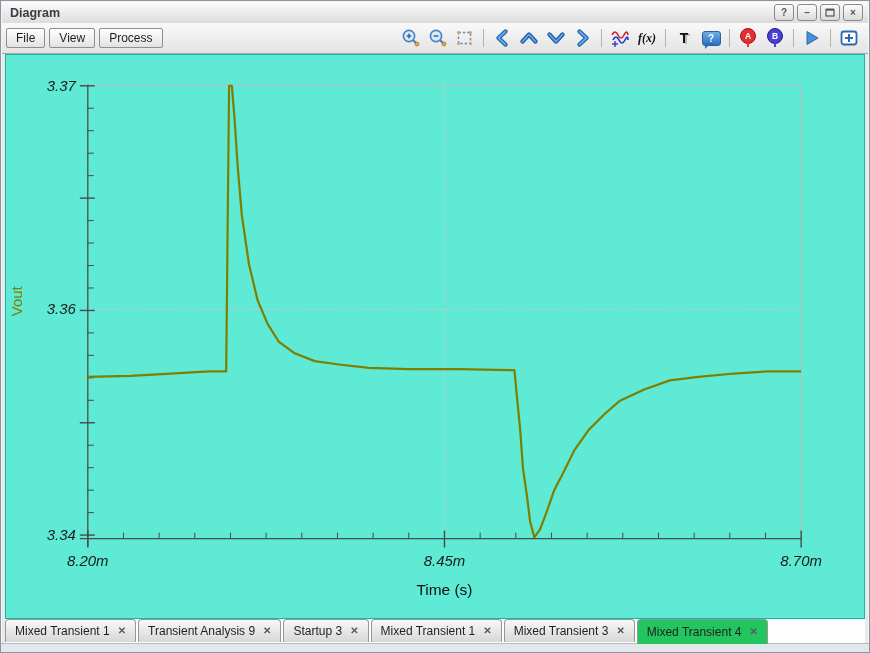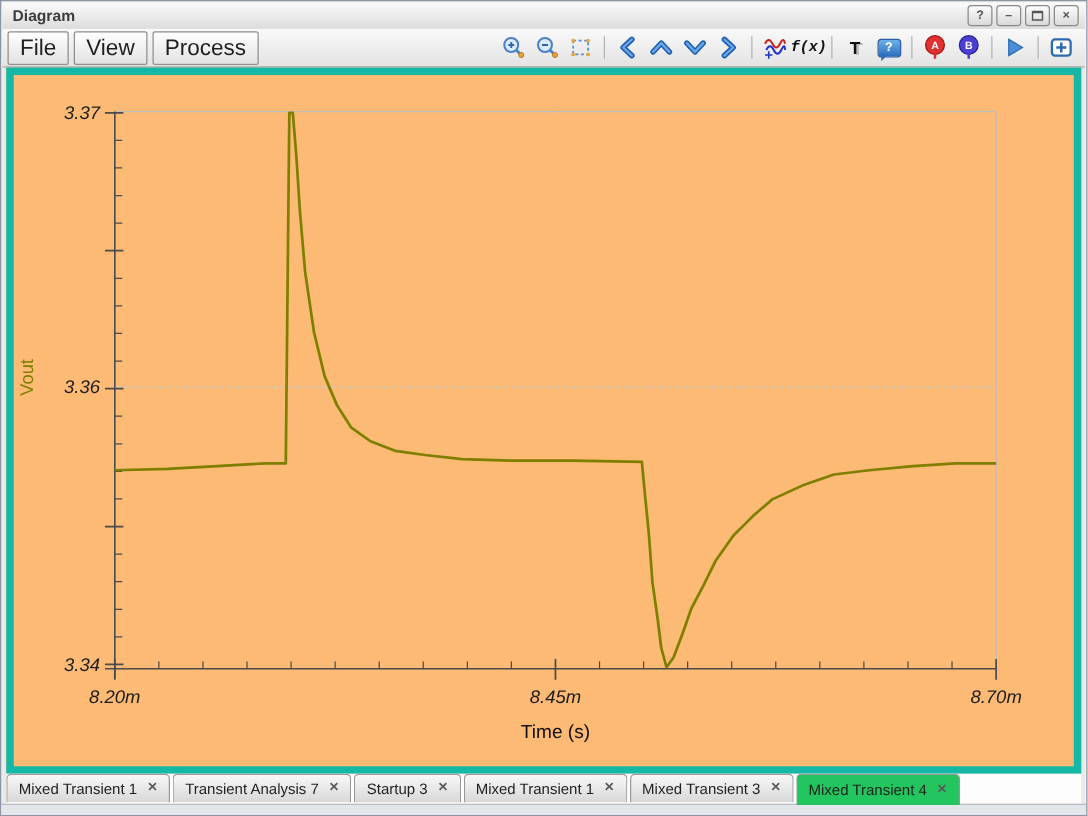--- a/index.html
+++ b/index.html
@@ -19,7 +19,7 @@
   #toolbar{position:absolute;left:1px;right:1px;top:22px;height:30px;
     background:linear-gradient(#f9f9f9,#e3e3e3);border-bottom:1px solid #a9a9a9;
     display:flex;align-items:center;}
-  .menu-btn{margin-left:4px;padding:2px 9px;font-size:18px;color:#1f1f1f;
+  .menu-btn{margin-left:4px;padding:2px 9px;font-size:12px;color:#1f1f1f;
     border:1px solid #8f8f8f;border-radius:2px;background:linear-gradient(#ffffff,#e2e2e2);}
   #icon-strip{margin-left:auto;margin-right:8px;display:flex;align-items:center;gap:5px;}
   .tbico{width:22px;height:22px;display:flex;align-items:center;justify-content:center;}

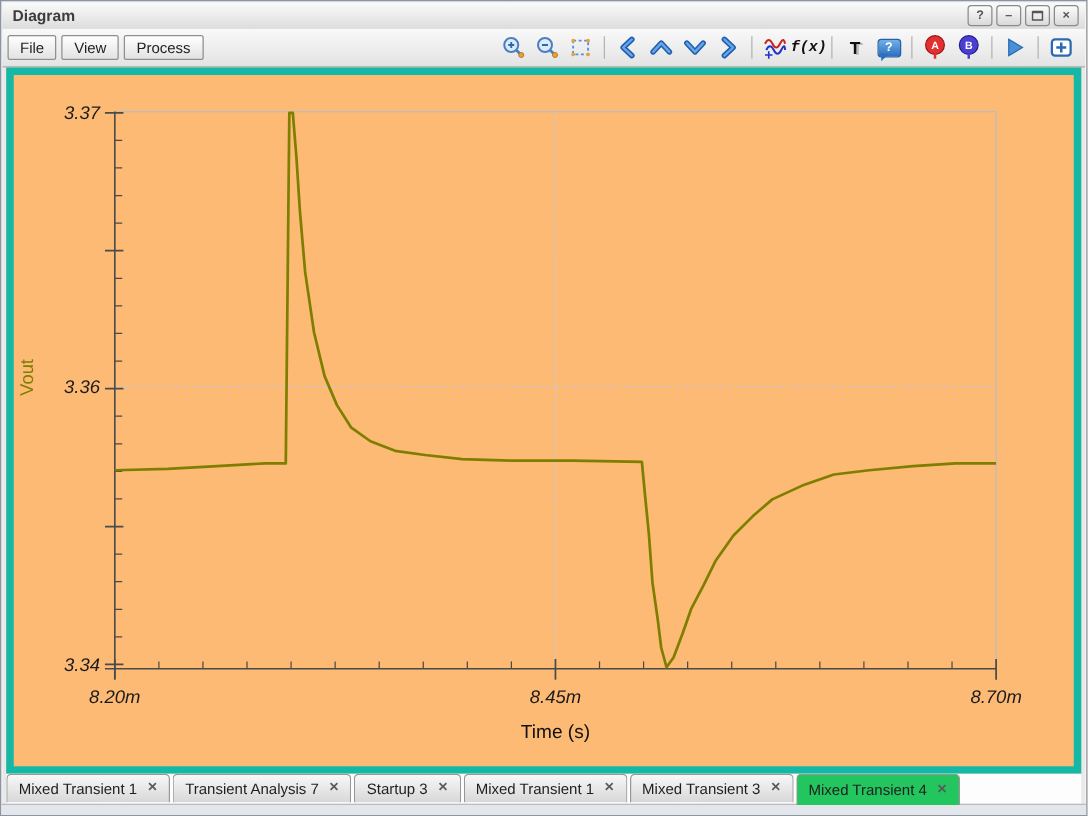--- a/index.html
+++ b/index.html
@@ -24,7 +24,7 @@
   #icon-strip{margin-left:auto;margin-right:8px;display:flex;align-items:center;gap:5px;}
   .tbico{width:22px;height:22px;display:flex;align-items:center;justify-content:center;}
   .tbsep{width:1px;height:18px;background:#b3b3b3;margin:0 2px;}
-  .fx{font-family:Liberation Mono, monospace;font-style:italic;font-size:12px;font-weight:bold;color:#111;}
+  .fx{font-family:Liberation Serif, serif;font-style:italic;font-size:12px;font-weight:bold;color:#111;}
   .ticon{font-size:14px;font-weight:bold;color:#111;text-shadow:2px 1px 0 #bdbdbd;}
   .bubble{position:relative;width:17px;height:13px;border-radius:3px;
     background:linear-gradient(#6fb0e8,#2c6fc0);color:#fff;font-size:10px;font-weight:bold;

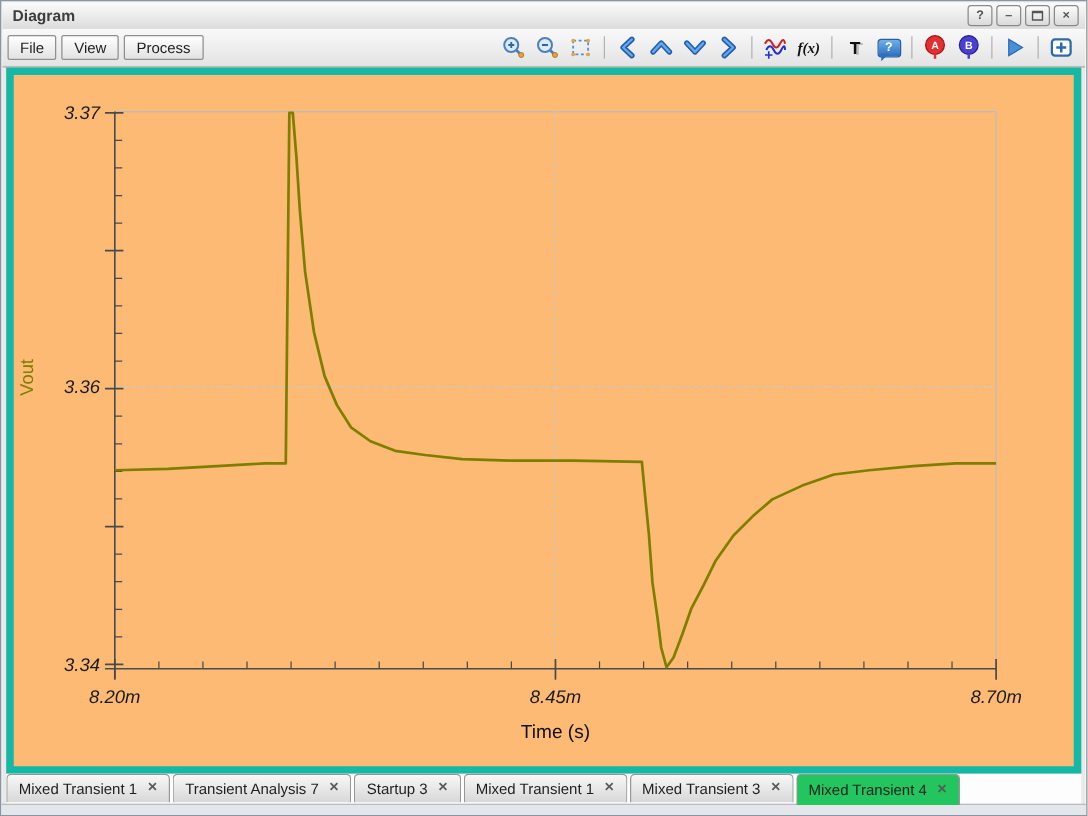--- a/index.html
+++ b/index.html
@@ -39,8 +39,8 @@
   .pin-b{background:#4a3fd0;border:1px solid #241e8e;}
   .pin-b:after{background:#4a3fd0;}
   
-  #panel{position:absolute;left:4px;right:4px;top:53px;bottom:33px;background:#fdba74;
-    border:6px solid #14b8a6;}
+  #panel{position:absolute;left:4px;right:4px;top:53px;bottom:33px;background:#5eead4;
+    border:1px solid #14b8a6;}
   #plot{width:100%;height:100%;display:block;}
   
   #tabbar{position:absolute;left:4px;right:4px;bottom:8px;height:25px;background:#fdfdfd;

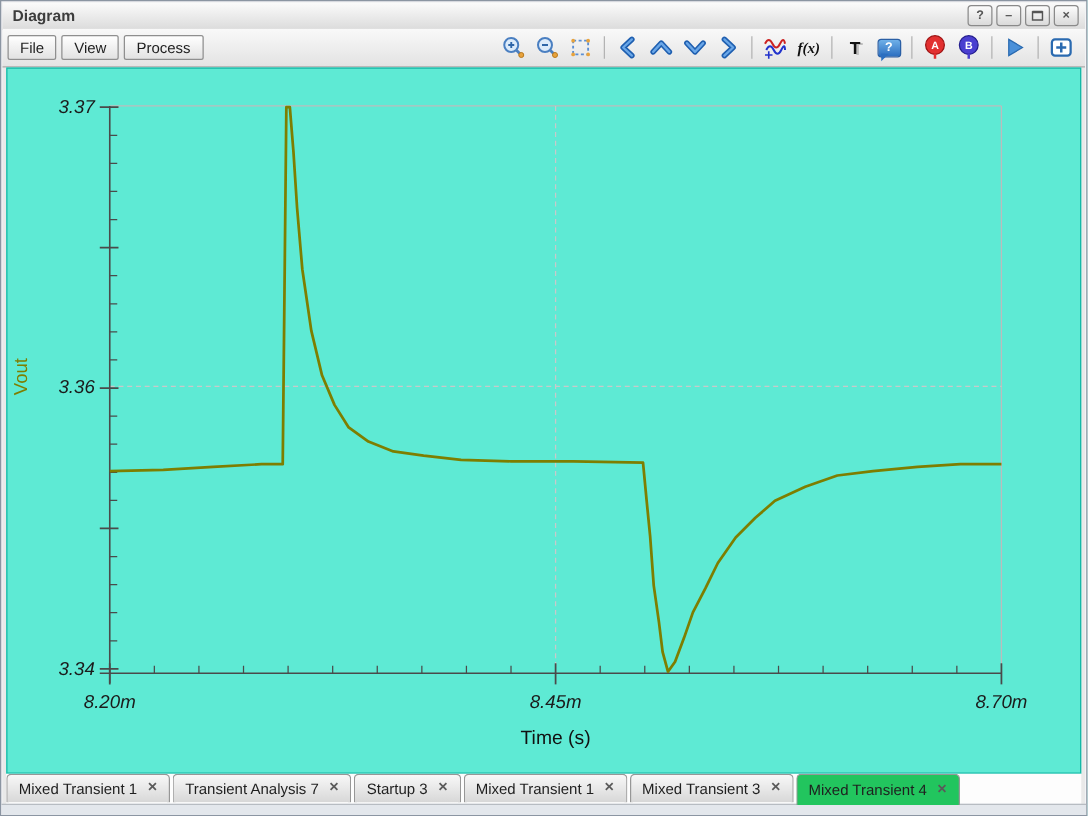--- a/index.html
+++ b/index.html
@@ -247,7 +247,7 @@
         <span class="tab-close">✕</span>
       </span>
     <span class="tab">
-        <span>Transient Analysis 7</span>
+        <span>Transient Analysis 9</span>
         <span class="tab-close">✕</span>
       </span>
     <span class="tab">

